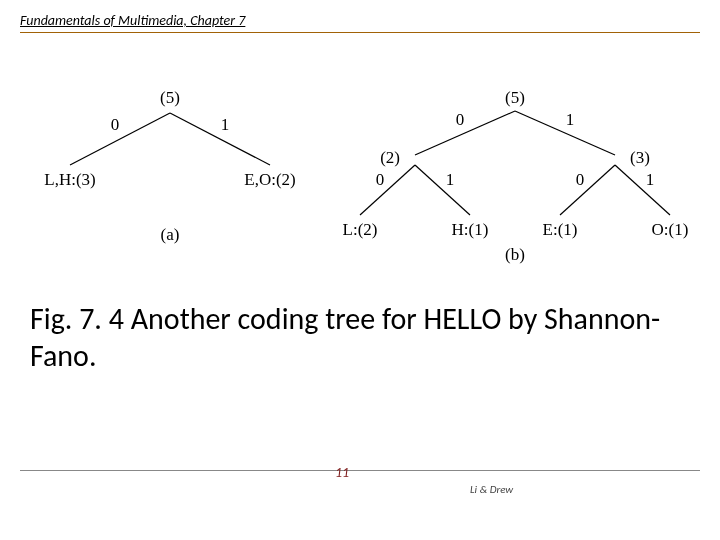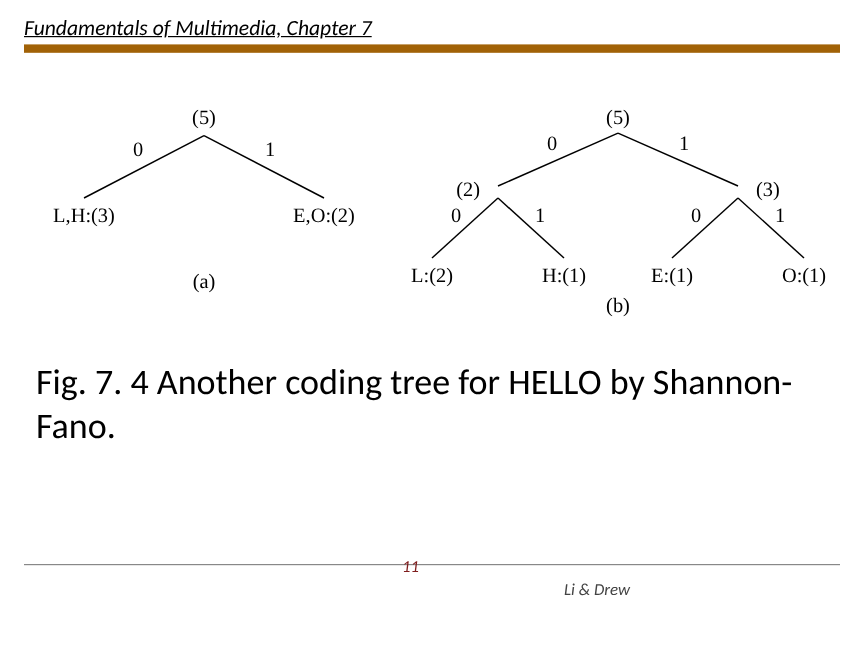--- a/index.html
+++ b/index.html
@@ -17,11 +17,11 @@
     top: 12px;
     left: 20px;
     right: 20px;
-    font-size: 18px;
+    font-size: 14px;
     font-style: italic;
     text-decoration: underline;
     color: #000;
-    border-bottom: 7px solid #a16207;
+    border-bottom: 1px solid #a16207;
     padding-bottom: 3px;
   }
   .header span { text-decoration: none; font-style: italic; }

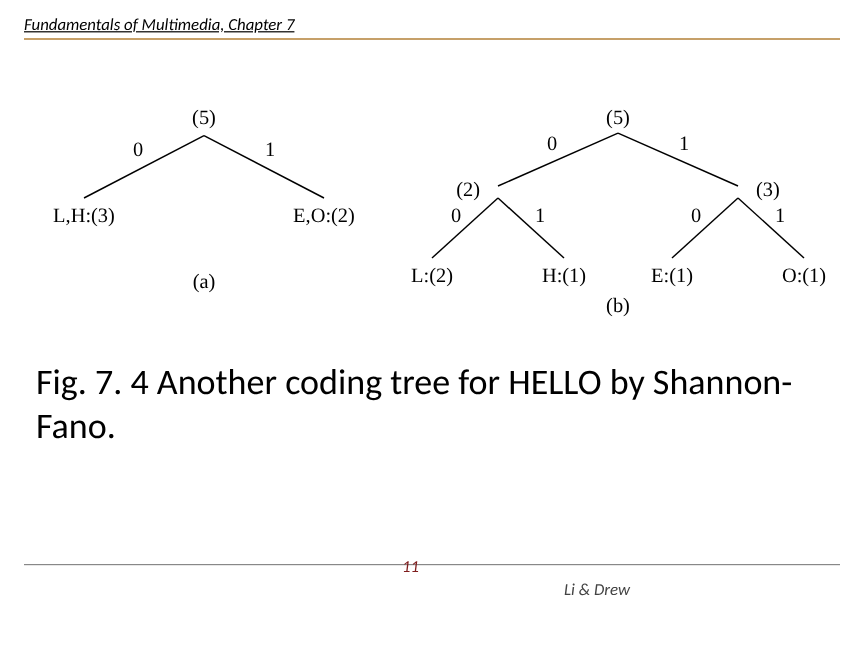--- a/index.html
+++ b/index.html
@@ -52,7 +52,7 @@
     position: absolute;
     top: 483px;
     left: 470px;
-    font-size: 14px;
+    font-size: 11px;
     font-style: italic;
     color: #444;
   }

